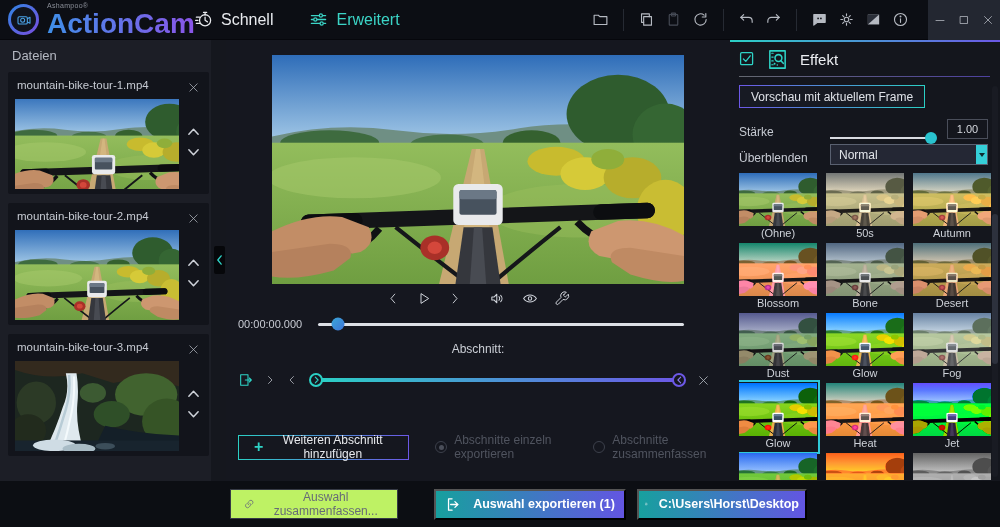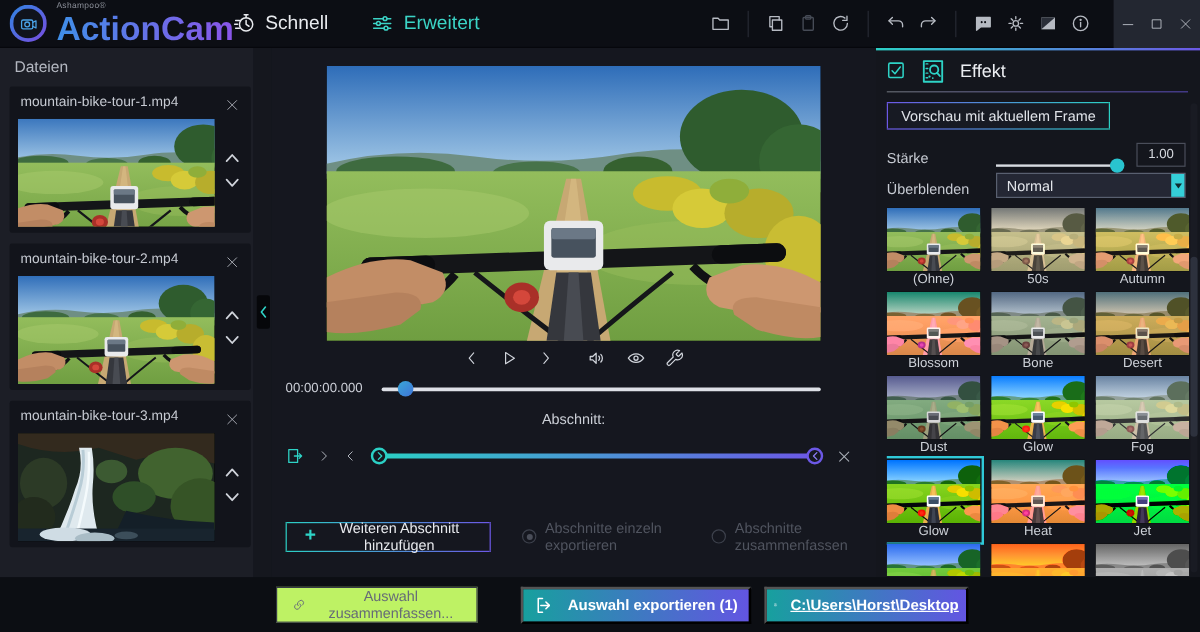--- a/index.html
+++ b/index.html
@@ -118,7 +118,7 @@
   .grad-btn{height:31px;background:linear-gradient(90deg,#17a09e,#6355e2);color:#fff;font-weight:bold;font-size:12.5px;
      display:flex;align-items:center;justify-content:center;gap:11px;}
   .export-btn{margin-left:36px;width:192px;}
-  .path-btn{margin-left:11px;width:170px;text-decoration:underline;}
+  .path-btn{margin-left:11px;width:170px;}
 
   .hidden-defs{position:absolute;width:0;height:0;overflow:hidden;}
 </style>

